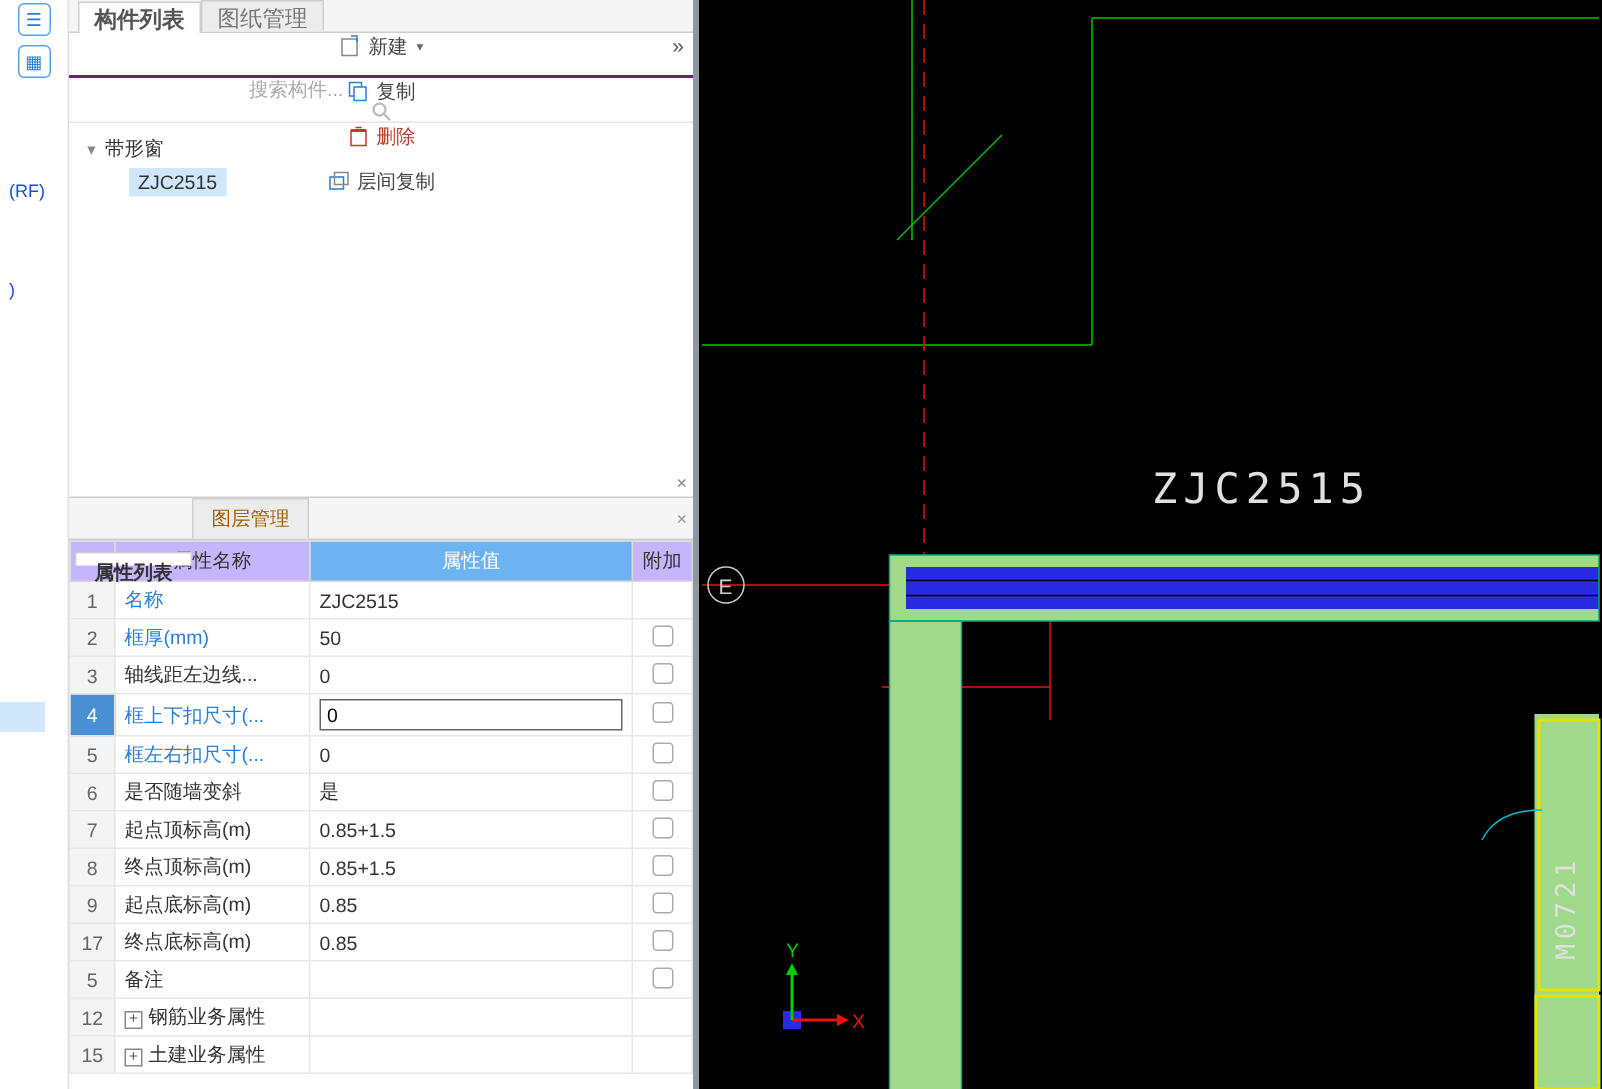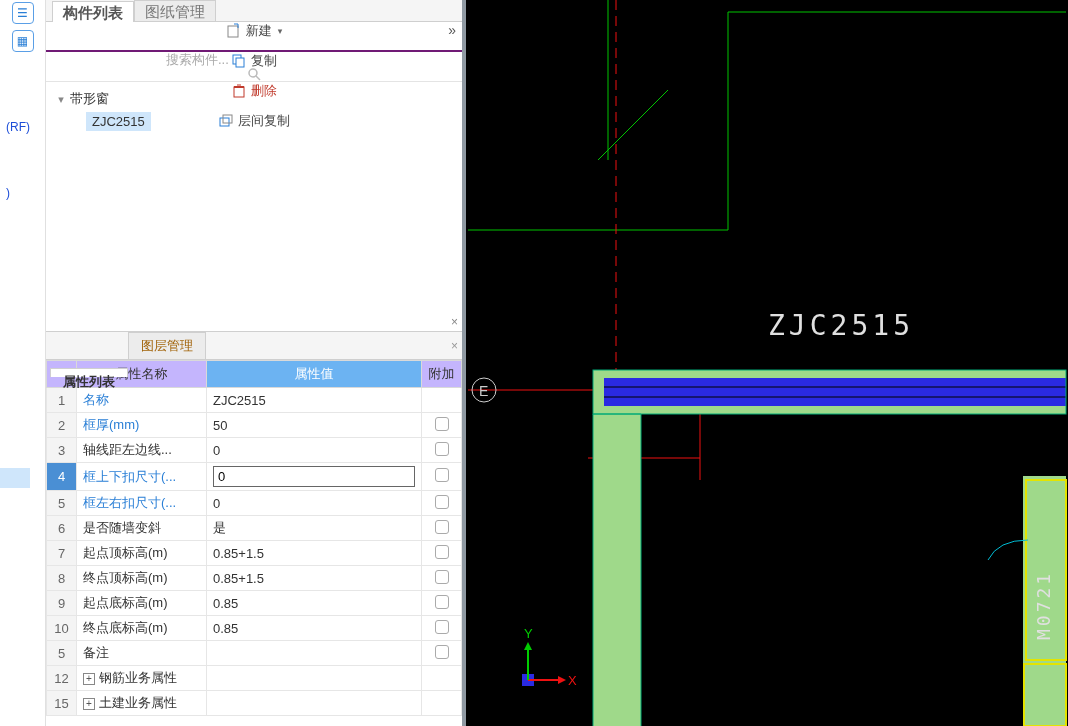--- a/index.html
+++ b/index.html
@@ -230,7 +230,7 @@
               <td class="chk"><span class="box"></span></td>
             </tr>
             <tr>
-              <td class="rownum">10</td>
+              <td class="rownum">17</td>
               <td class="pname"><span>终点底标高(m)</span></td>
               <td class="pval">0.85</td>
               <td class="chk"><span class="box"></span></td>

